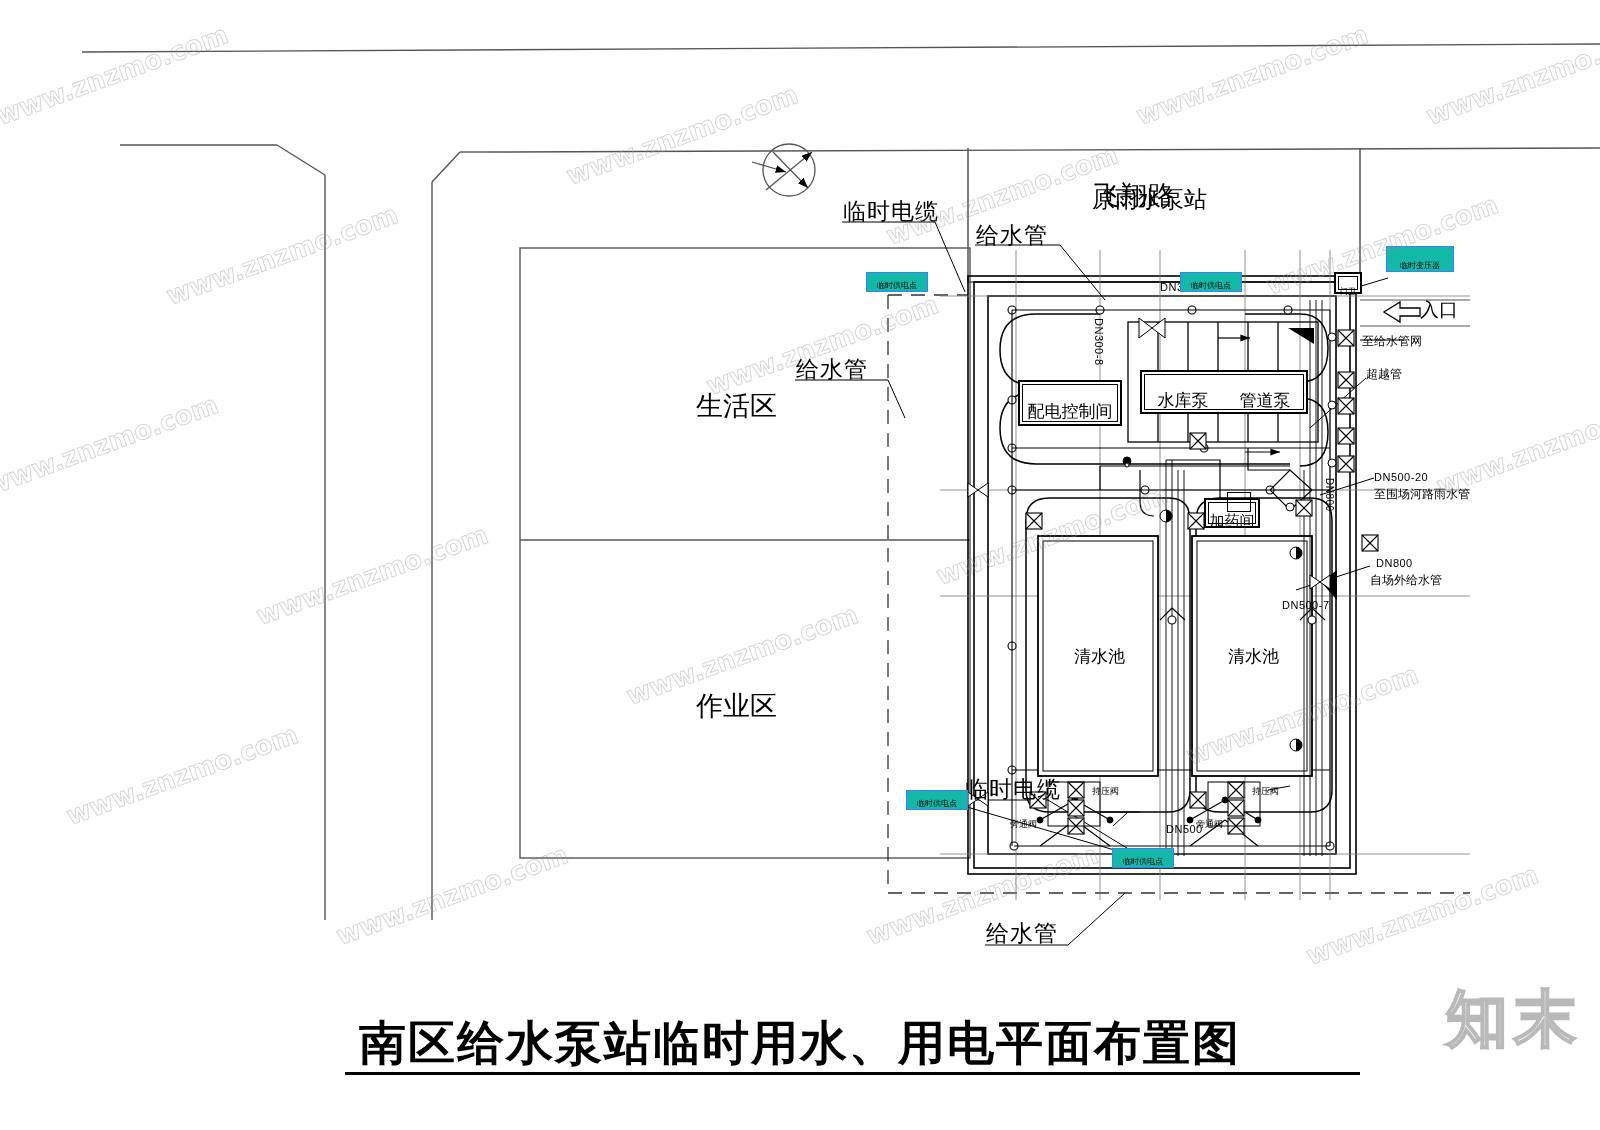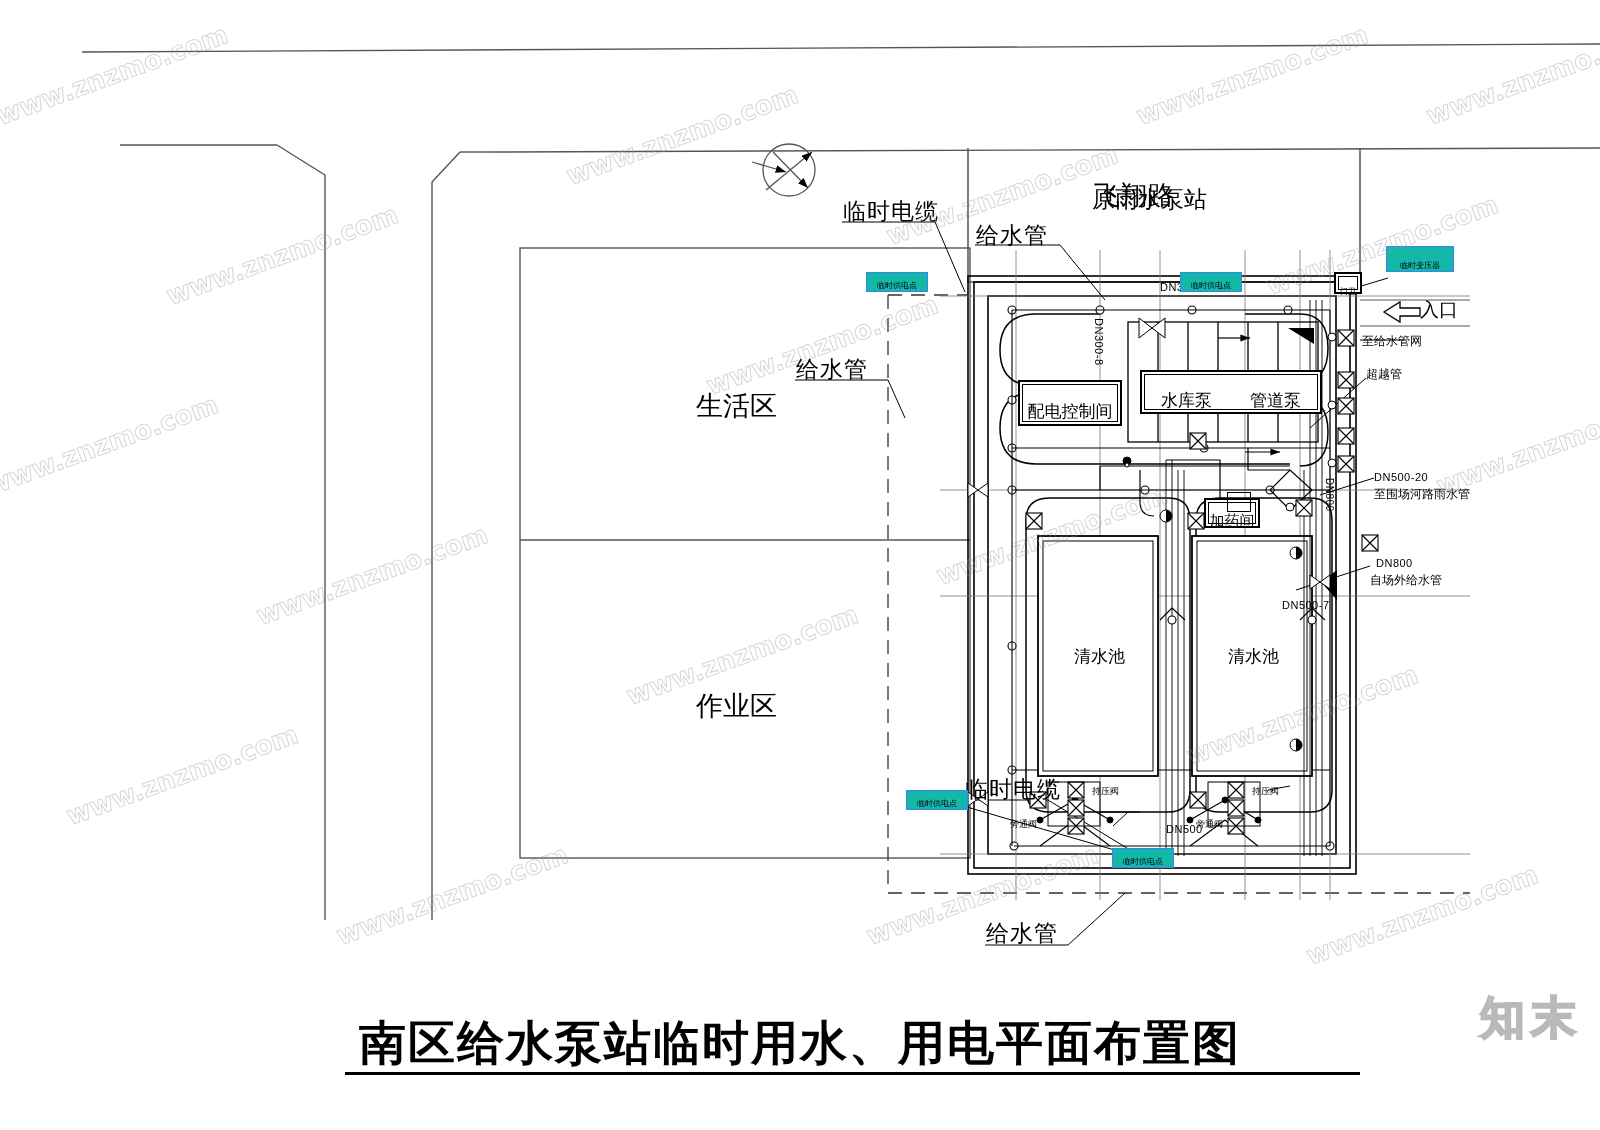--- a/index.html
+++ b/index.html
@@ -360,7 +360,7 @@
     <div class="room-lab cn lbl-mid">配电控制间</div>
   </div>
 
-  <div class="room-box" style="left:1140px;top:370px;width:182px;height:44px;">
+  <div class="room-box" style="left:1140px;top:370px;width:168px;height:44px;">
     <div class="inner"></div>
     <div class="room-lab cn lbl-mid" style="display:flex;justify-content:space-around;align-items:center;">
       <span>水库泵</span>

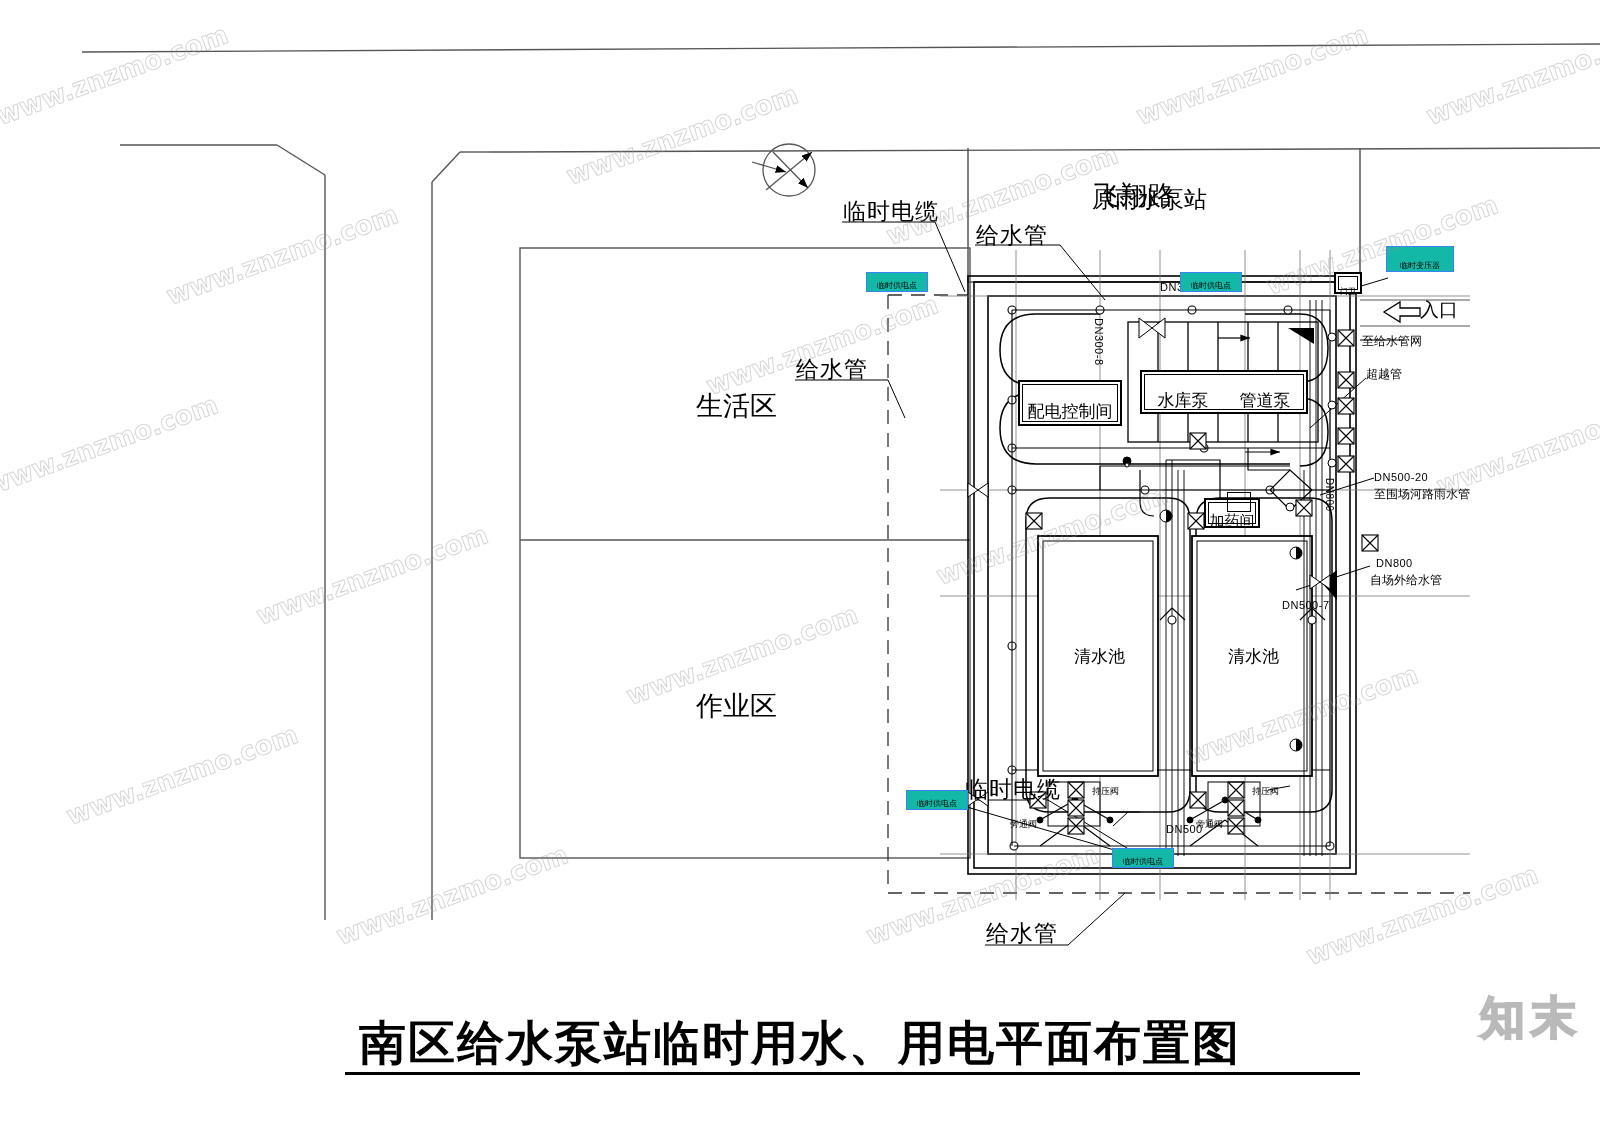--- a/index.html
+++ b/index.html
@@ -36,8 +36,8 @@
     color:transparent;
   }
   .brand{
-    position:absolute;right:18px;bottom:82px;
-    font-family:Liberation Serif, serif;font-size:45px;font-weight:bold;
+    position:absolute;right:18px;bottom:69px;
+    font-family:Liberation Serif, serif;font-size:62px;font-weight:bold;
     color:transparent;-webkit-text-stroke:2px #b9b9b9;letter-spacing:6px;
   }
   .brand-id{

